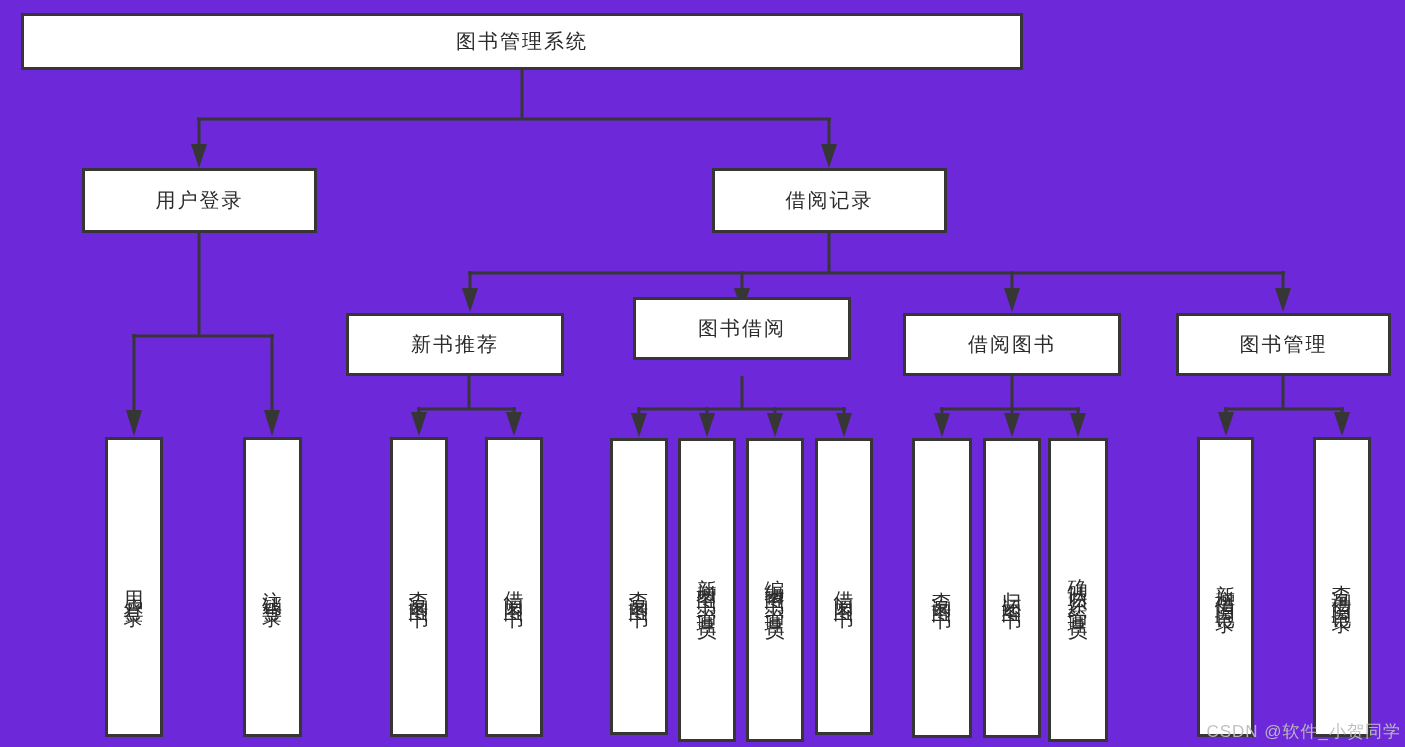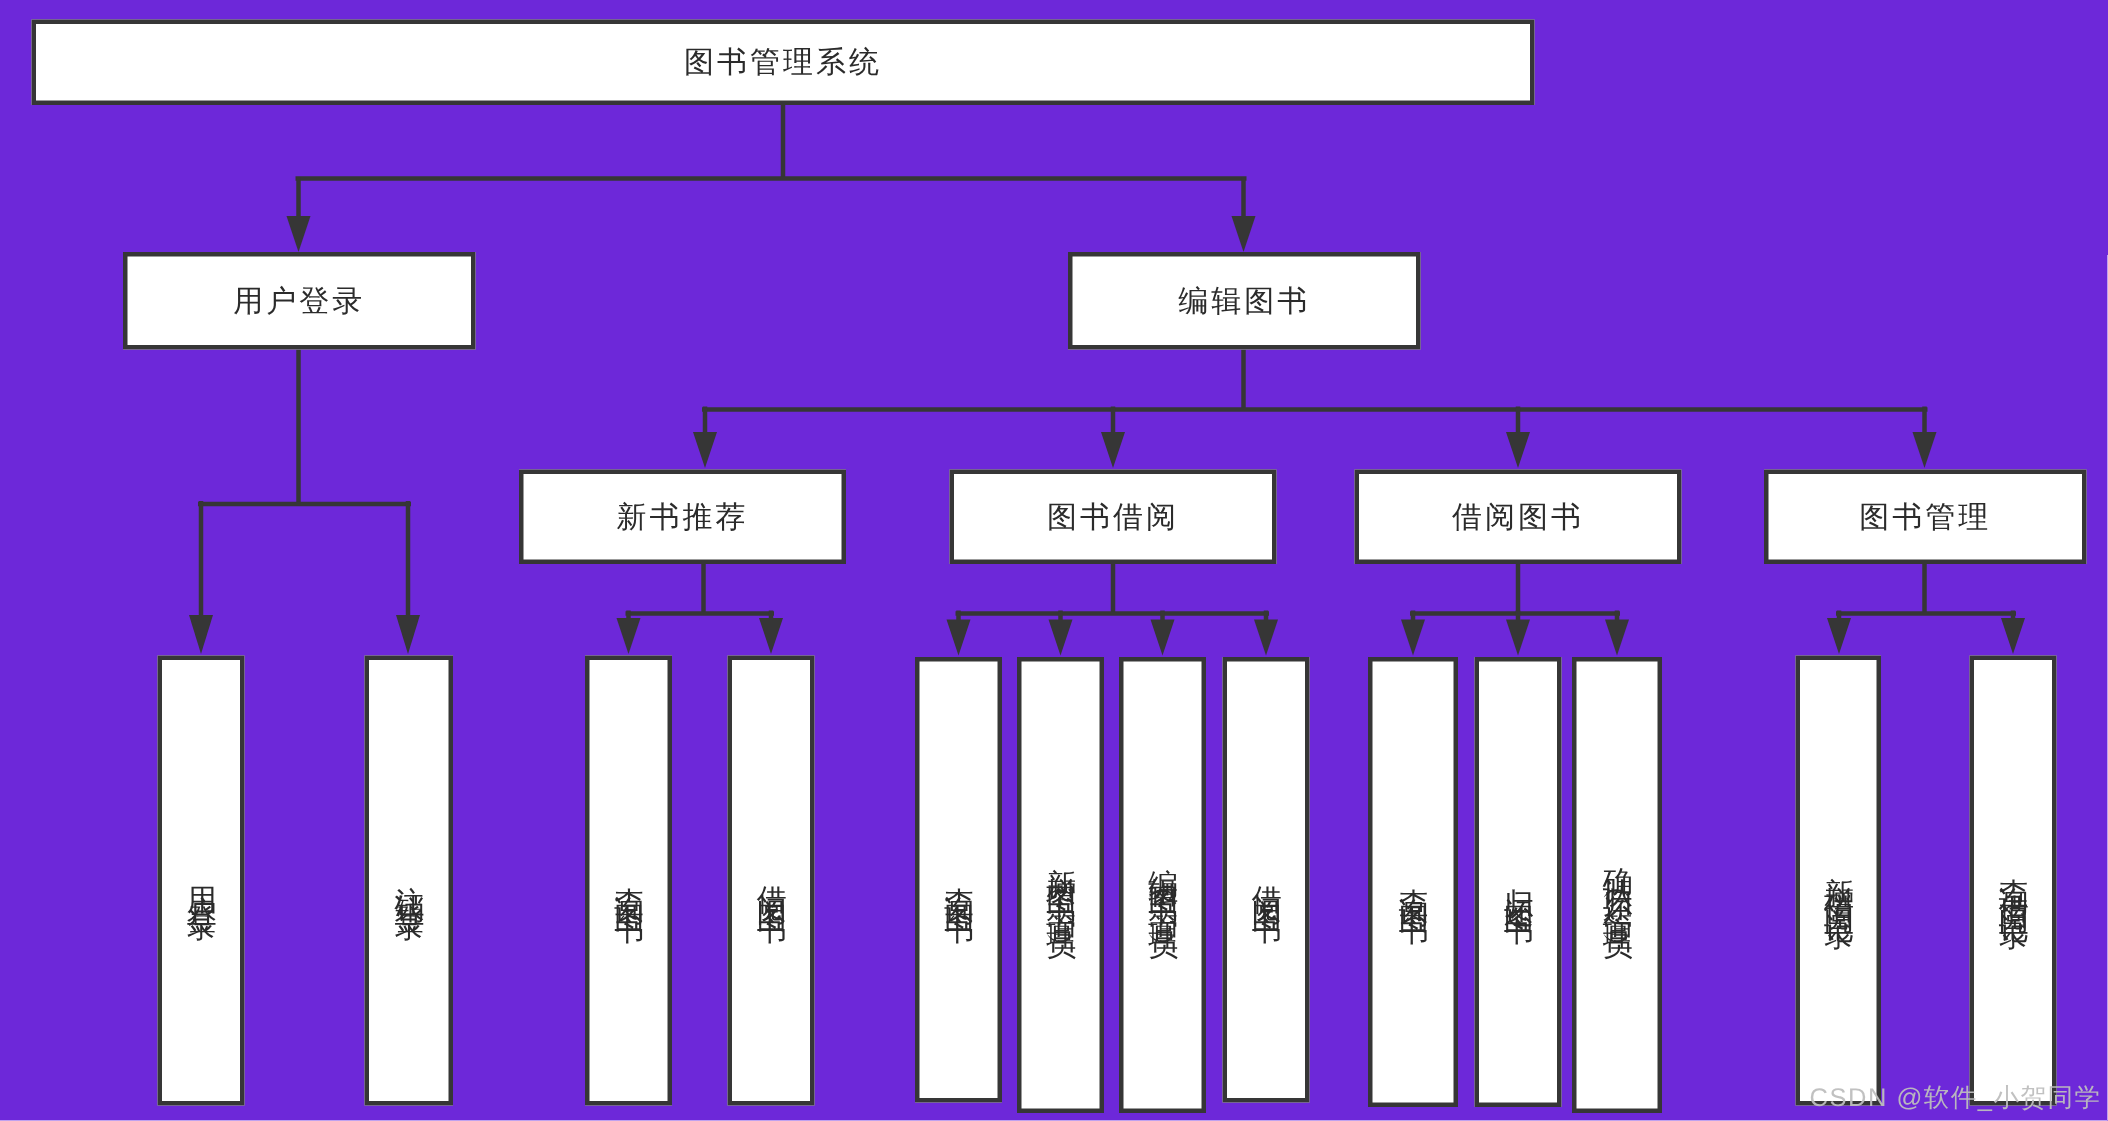--- a/index.html
+++ b/index.html
@@ -112,7 +112,7 @@
   <div class="box hbox" style="left:21px;top:13px;width:1002px;height:57px">图书管理系统</div>
 
   <div class="box hbox" style="left:82px;top:168px;width:235px;height:65px">用户登录</div>
-  <div class="box hbox" style="left:712px;top:168px;width:235px;height:65px">编辑图书</div>
+  <div class="box hbox" style="left:712px;top:168px;width:235px;height:65px">借阅记录</div>
 
   <div class="box hbox" style="left:346px;top:313px;width:218px;height:63px">新书推荐</div>
   <div class="box hbox" style="left:633px;top:313px;width:218px;height:63px">图书借阅</div>

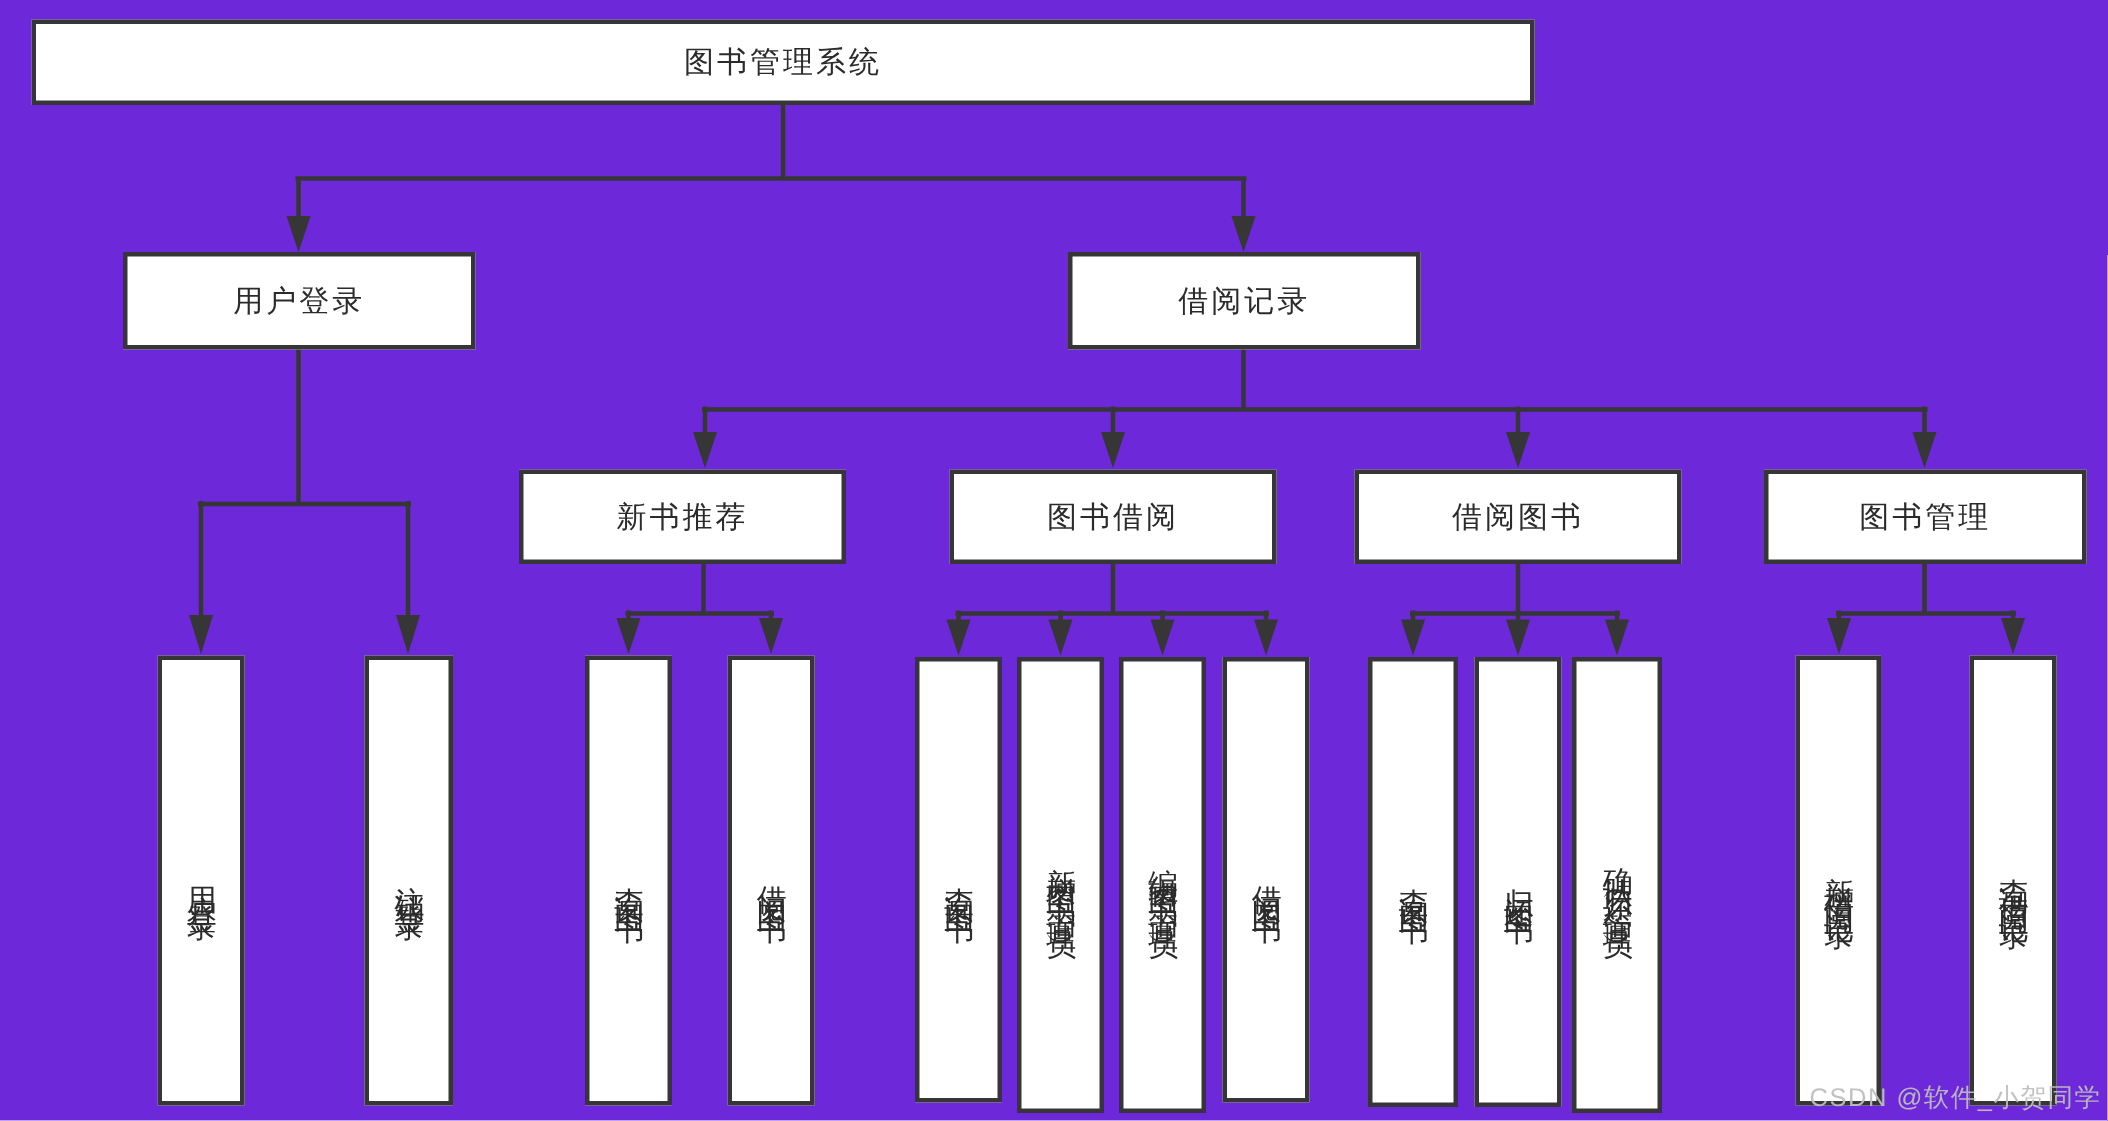--- a/index.html
+++ b/index.html
@@ -115,7 +115,7 @@
   <div class="box hbox" style="left:712px;top:168px;width:235px;height:65px">借阅记录</div>
 
   <div class="box hbox" style="left:346px;top:313px;width:218px;height:63px">新书推荐</div>
-  <div class="box hbox" style="left:633px;top:313px;width:218px;height:63px">图书借阅</div>
+  <div class="box hbox" style="left:633px;top:297px;width:218px;height:63px">图书借阅</div>
   <div class="box hbox" style="left:903px;top:313px;width:218px;height:63px">借阅图书</div>
   <div class="box hbox" style="left:1176px;top:313px;width:215px;height:63px">图书管理</div>
 

